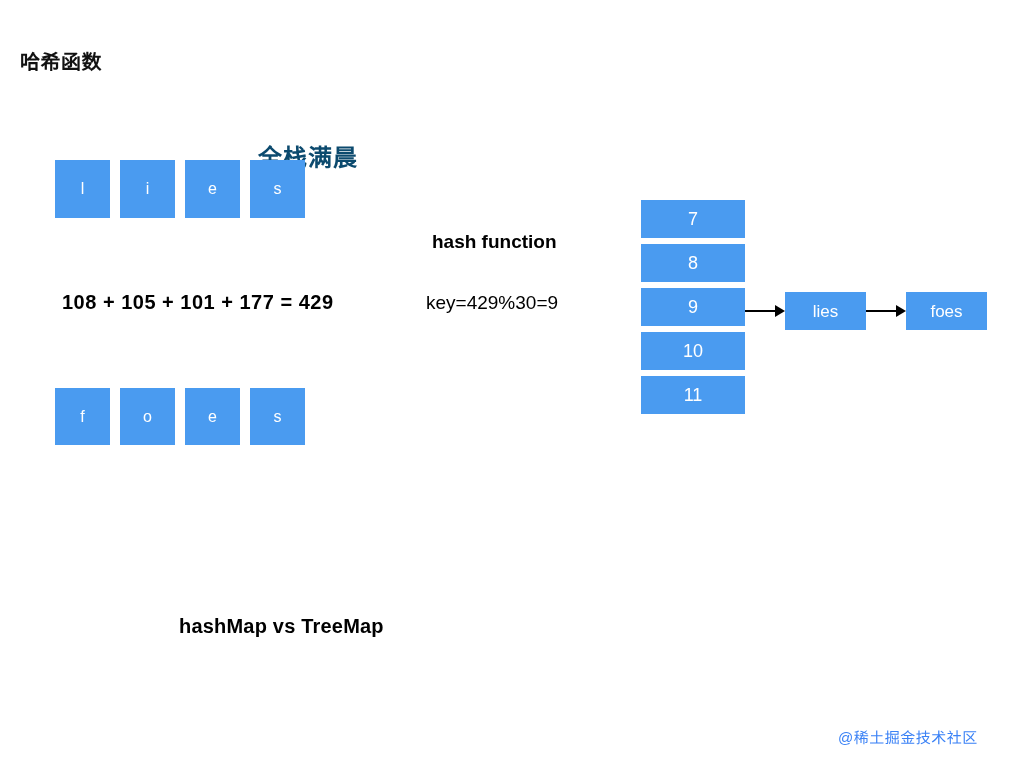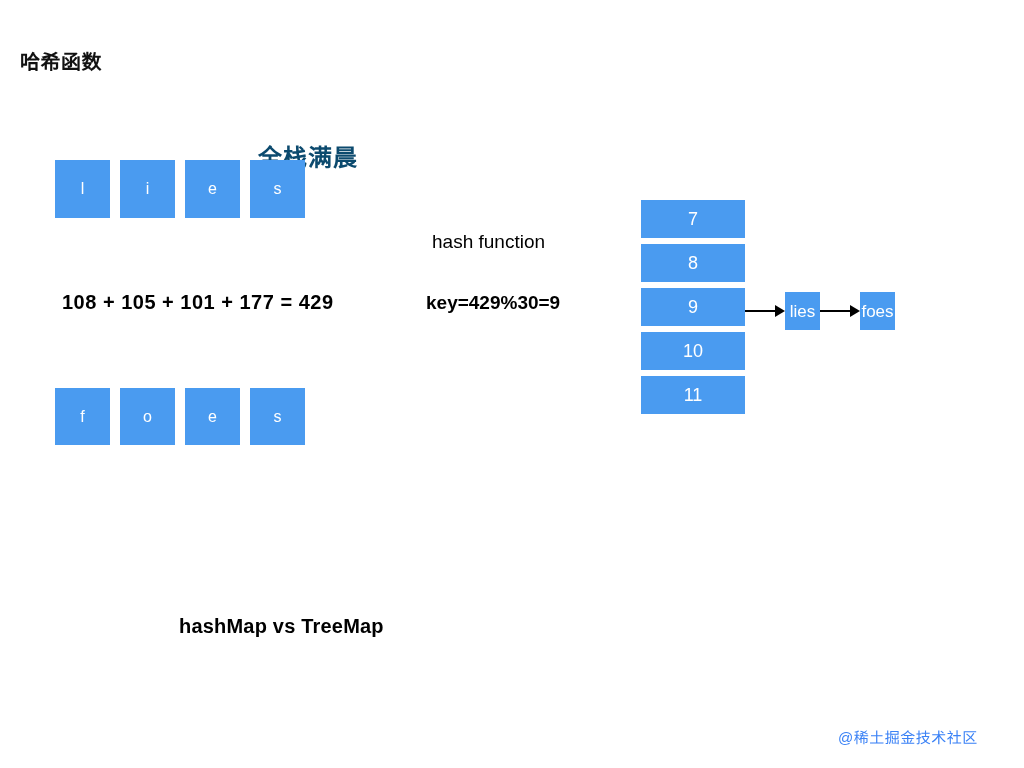--- a/index.html
+++ b/index.html
@@ -104,7 +104,7 @@
     left: 432px;
     top: 231px;
     font-size: 19px;
-    font-weight: normal;
+    font-weight: bold;
     white-space: nowrap;
   }
 

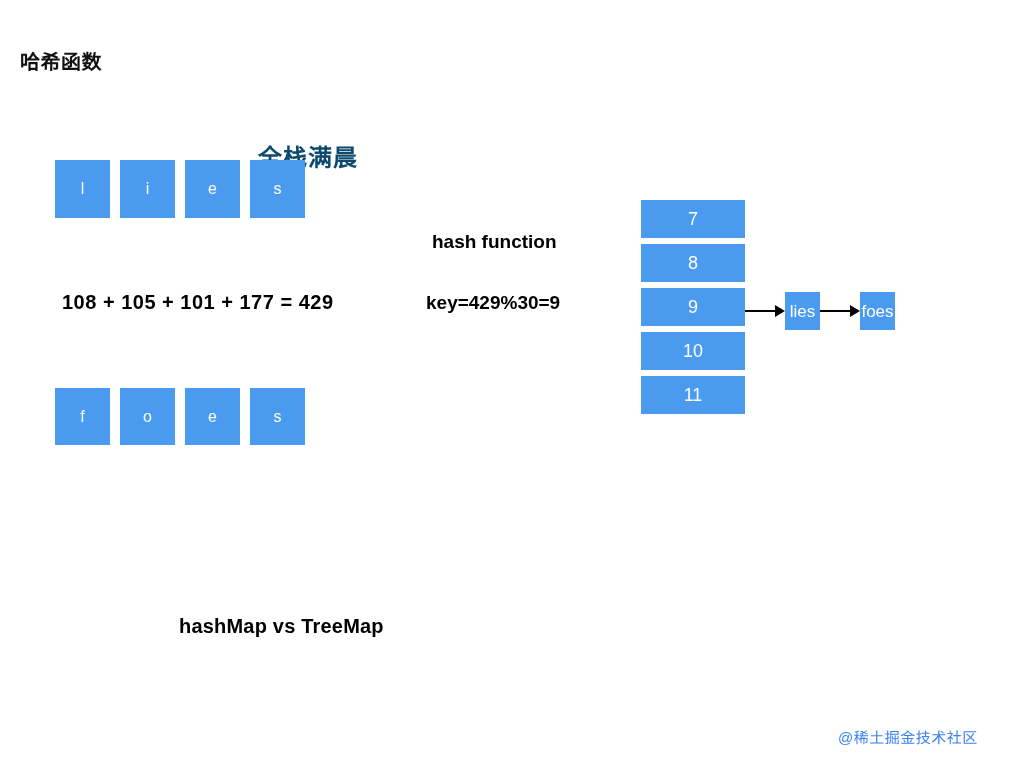--- a/index.html
+++ b/index.html
@@ -113,7 +113,7 @@
     left: 426px;
     top: 292px;
     font-size: 19px;
-    font-weight: bold;
+    font-weight: normal;
     white-space: nowrap;
   }
 

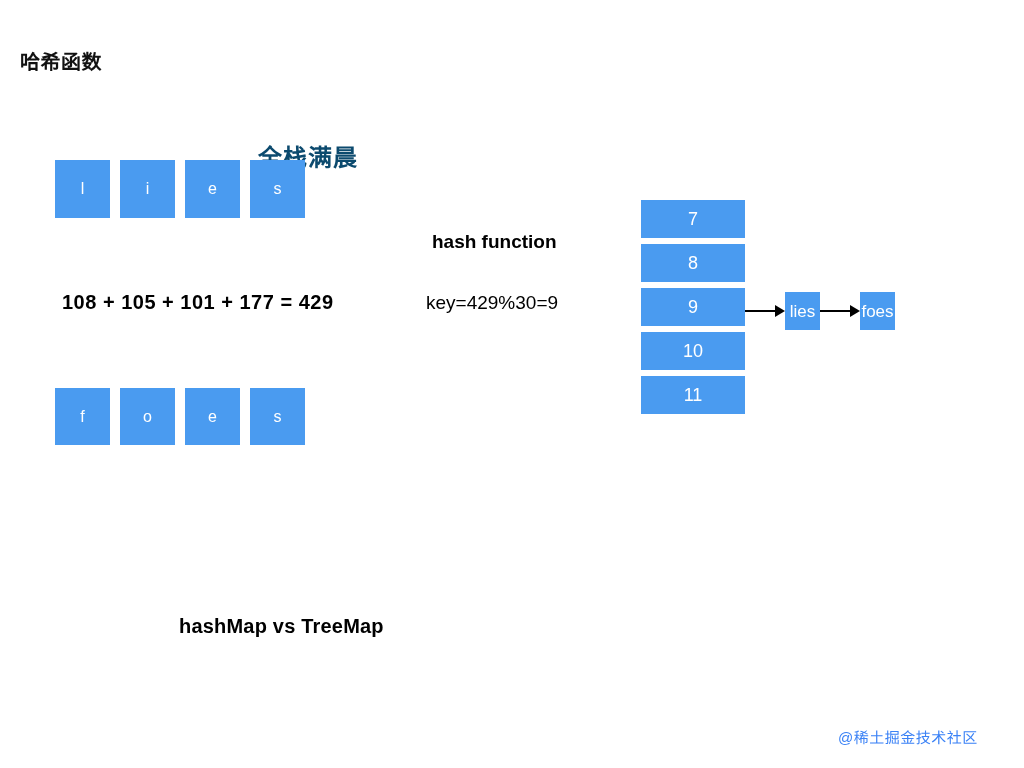--- a/index.html
+++ b/index.html
@@ -172,7 +172,7 @@
     border-left: 10px solid #000000;
   }
   .chain-node {
-    width: 35px;
+    width: 81px;
     height: 38px;
     background: #4a9bf0;
     display: flex;

